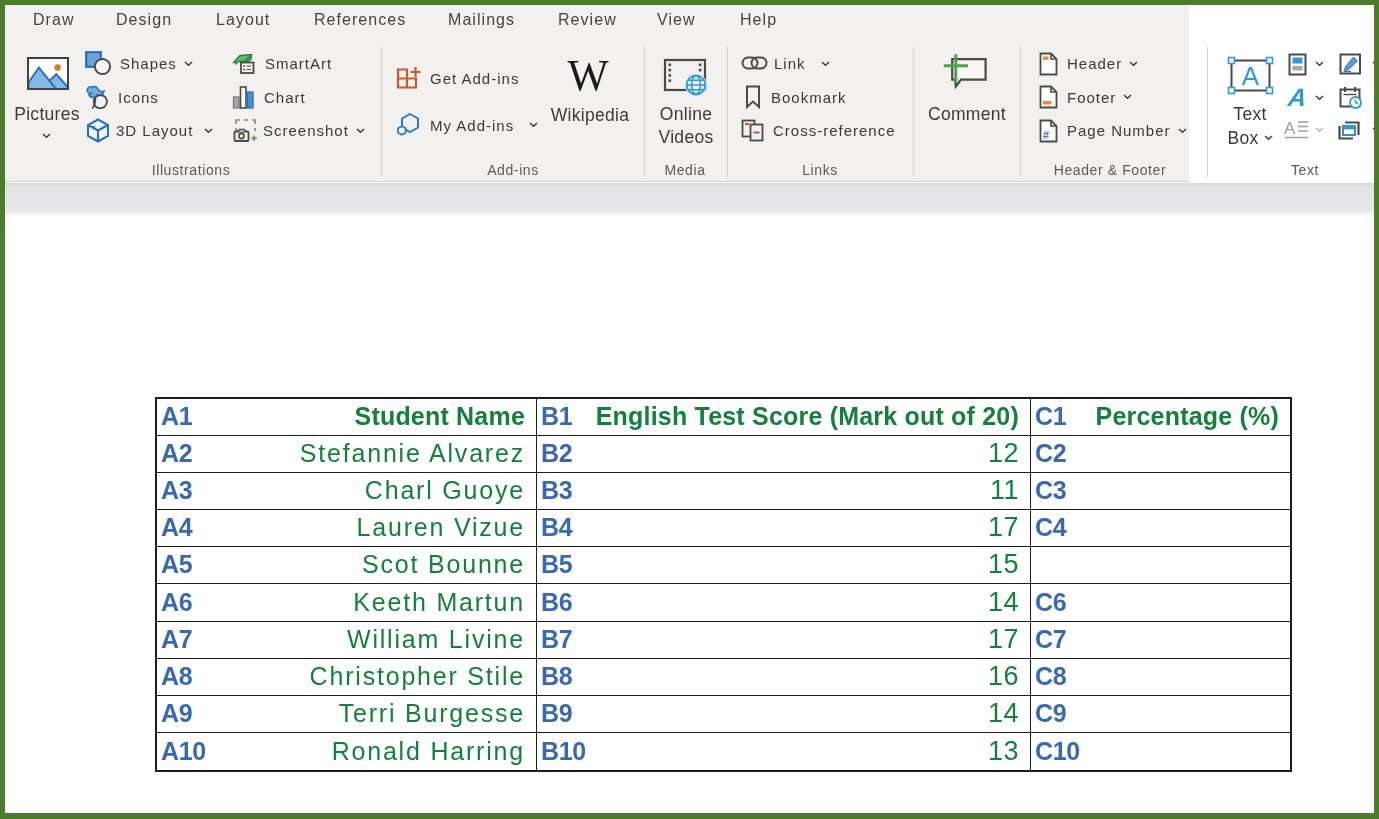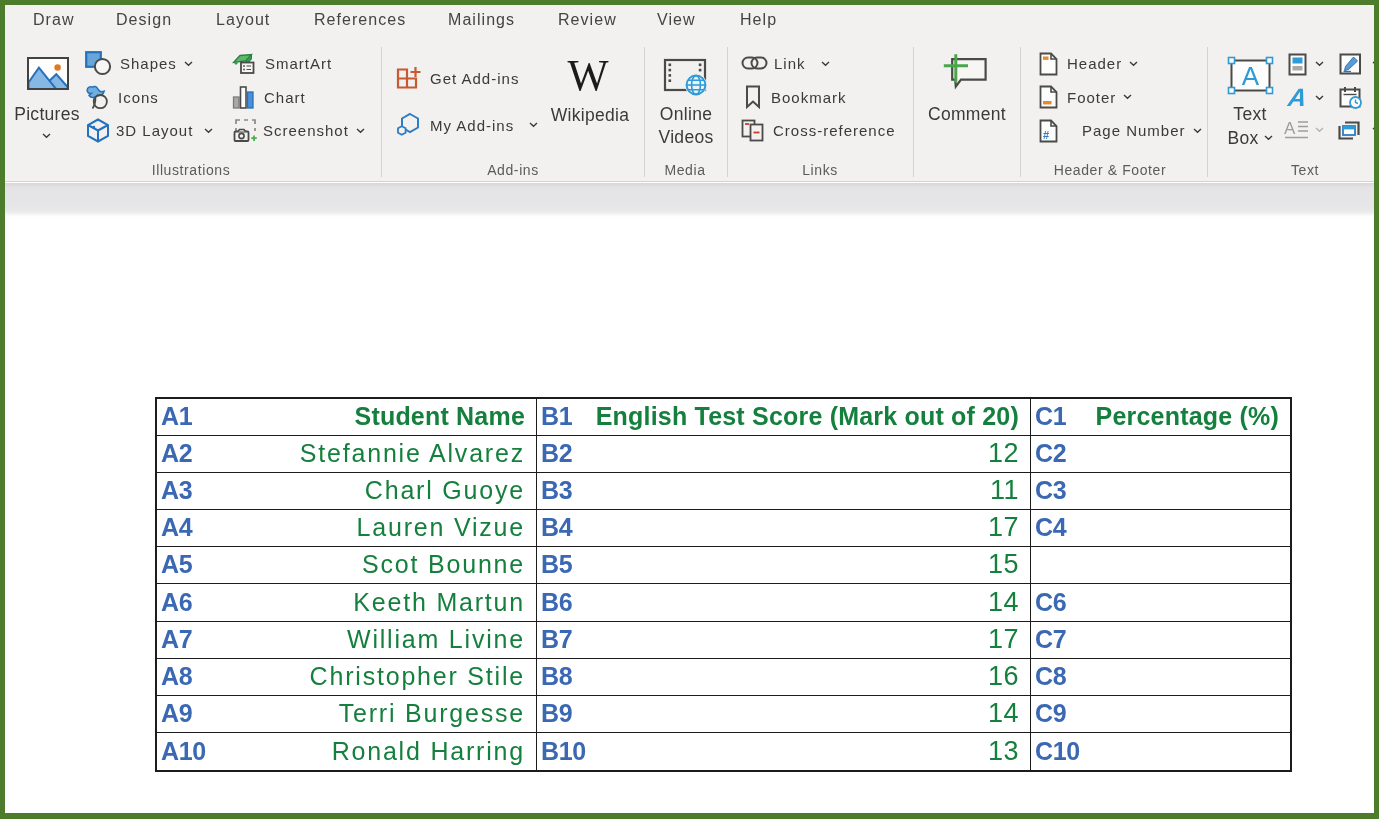--- a/index.html
+++ b/index.html
@@ -11,7 +11,7 @@
 #eR { right:0; top:0; width:5px; height:819px; }
 #eB { left:0; bottom:0; width:1379px; height:6px; }
 
-#ribbon { position:absolute; left:0; top:0; width:1379px; height:182px; background:#f2f1f0; border-bottom:1px solid #d3d2d4; }
+#ribbon { position:absolute; left:0; top:0; width:1189px; height:182px; background:#f2f1f0; border-bottom:1px solid #d3d2d4; }
 .tab { position:absolute; top:7px; height:26px; line-height:26px; font-size:16px; letter-spacing:1.05px; color:#454442; }
 .gdiv { position:absolute; top:47px; height:130px; width:1px; background:#d5d3d1; }
 .glabel { position:absolute; top:161px; height:18px; line-height:18px; font-size:14px; letter-spacing:0.6px; color:#5d5b59; transform:translateX(-50%); white-space:nowrap; }

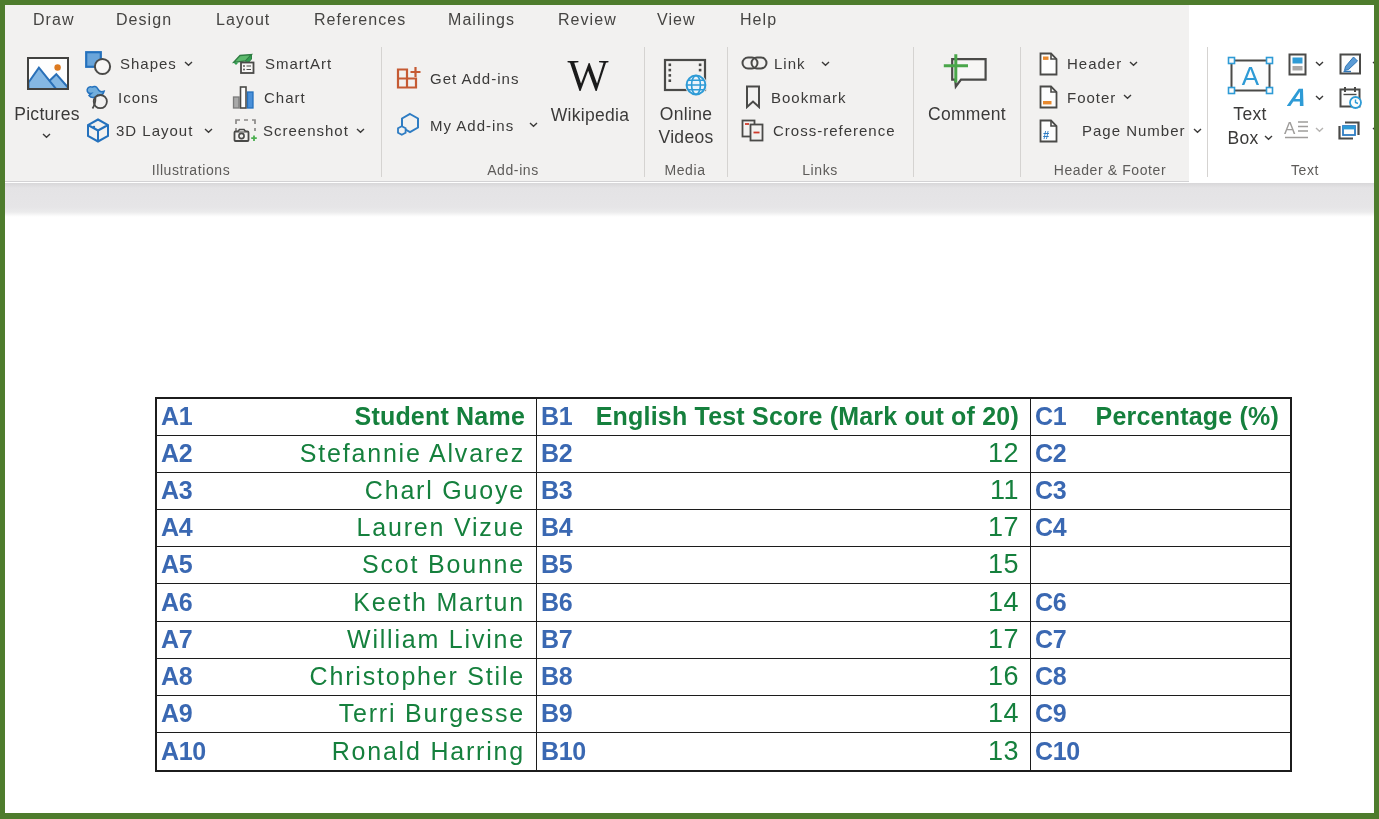--- a/index.html
+++ b/index.html
@@ -239,7 +239,7 @@
       <path d="M12 1.5 L12 7 L17.5 7" fill="none" stroke="#4a4a48" stroke-width="1.6"></path>
       <text x="4" y="20" font-family="Liberation Sans" font-size="11" font-weight="bold" fill="#2e7cc3">#</text>
     </svg>
-    <span class="txt" style="margin-left:24px;">Page Number</span>
+    <span class="txt" style="margin-left:9px;">Page Number</span>
     <svg class="chev" width="9" height="6" viewBox="0 0 9 6">
         <path d="M1 1l3.5 3.2L8 1" fill="none" stroke="#3b3a39" stroke-width="1.4"></path>
       </svg>

